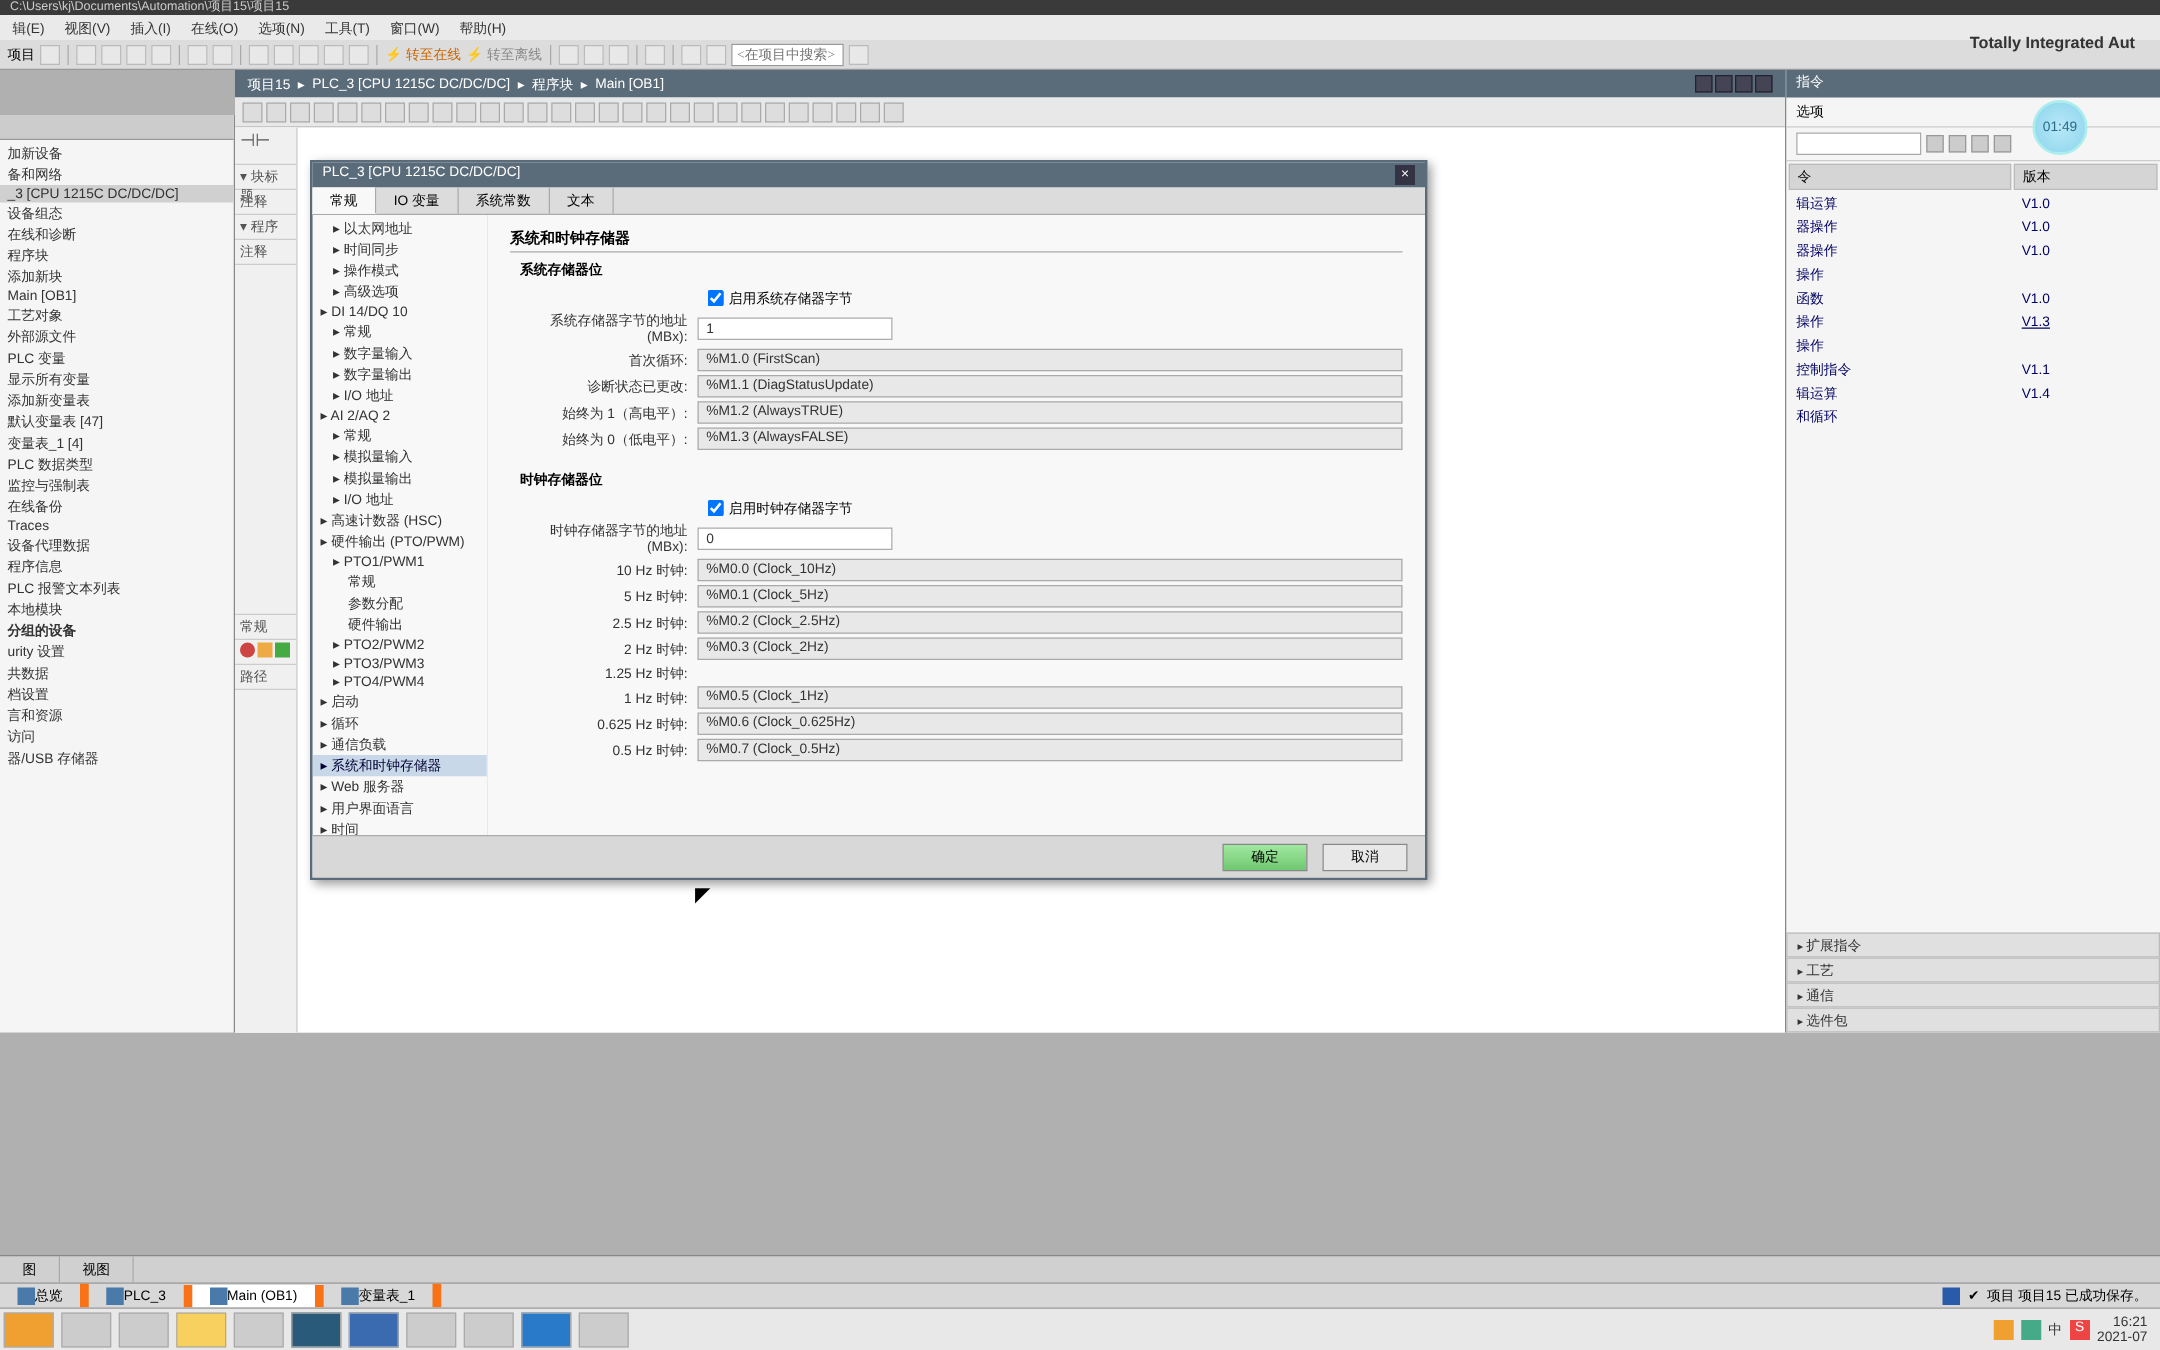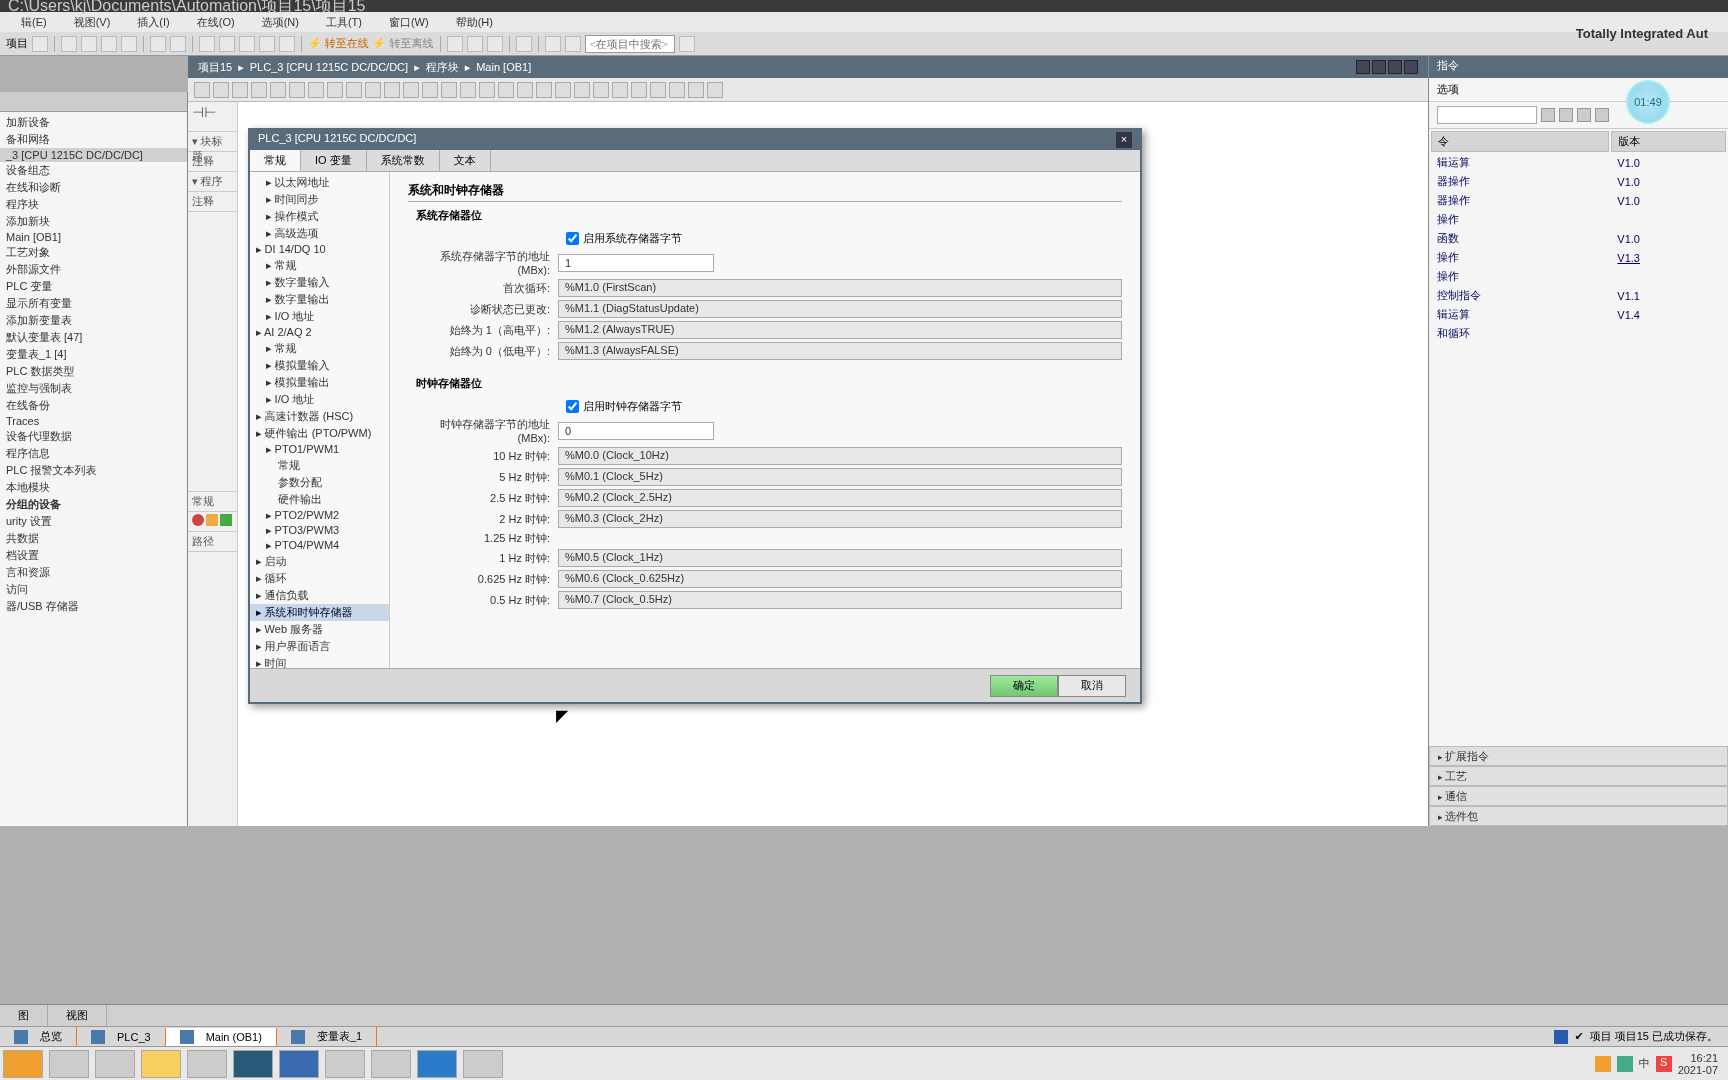--- a/index.html
+++ b/index.html
@@ -5,7 +5,7 @@
 * { margin: 0; padding: 0; box-sizing: border-box; font-family: "Microsoft YaHei", Arial, sans-serif; font-size: 11px; }
 body { background: #b0b0b0; overflow: hidden; width: 1728px; height: 1080px; position: relative; }
 
-.titlebar { height: 12px; background: #3a3a3a; color: #ccc; padding: 0 8px; line-height: 12px; font-size: 16px; }
+.titlebar { height: 12px; background: #3a3a3a; color: #ccc; padding: 0 8px; line-height: 12px; font-size: 10px; }
 .menubar { height: 20px; background: #eaeaea; display: flex; align-items: center; gap: 16px; padding: 0 10px; color: #333; }
 .menubar span { cursor: default; margin-left: 11px; }
 .brand { position: absolute; right: 20px; top: 26px; font-size: 13px; color: #333; font-weight: bold; }

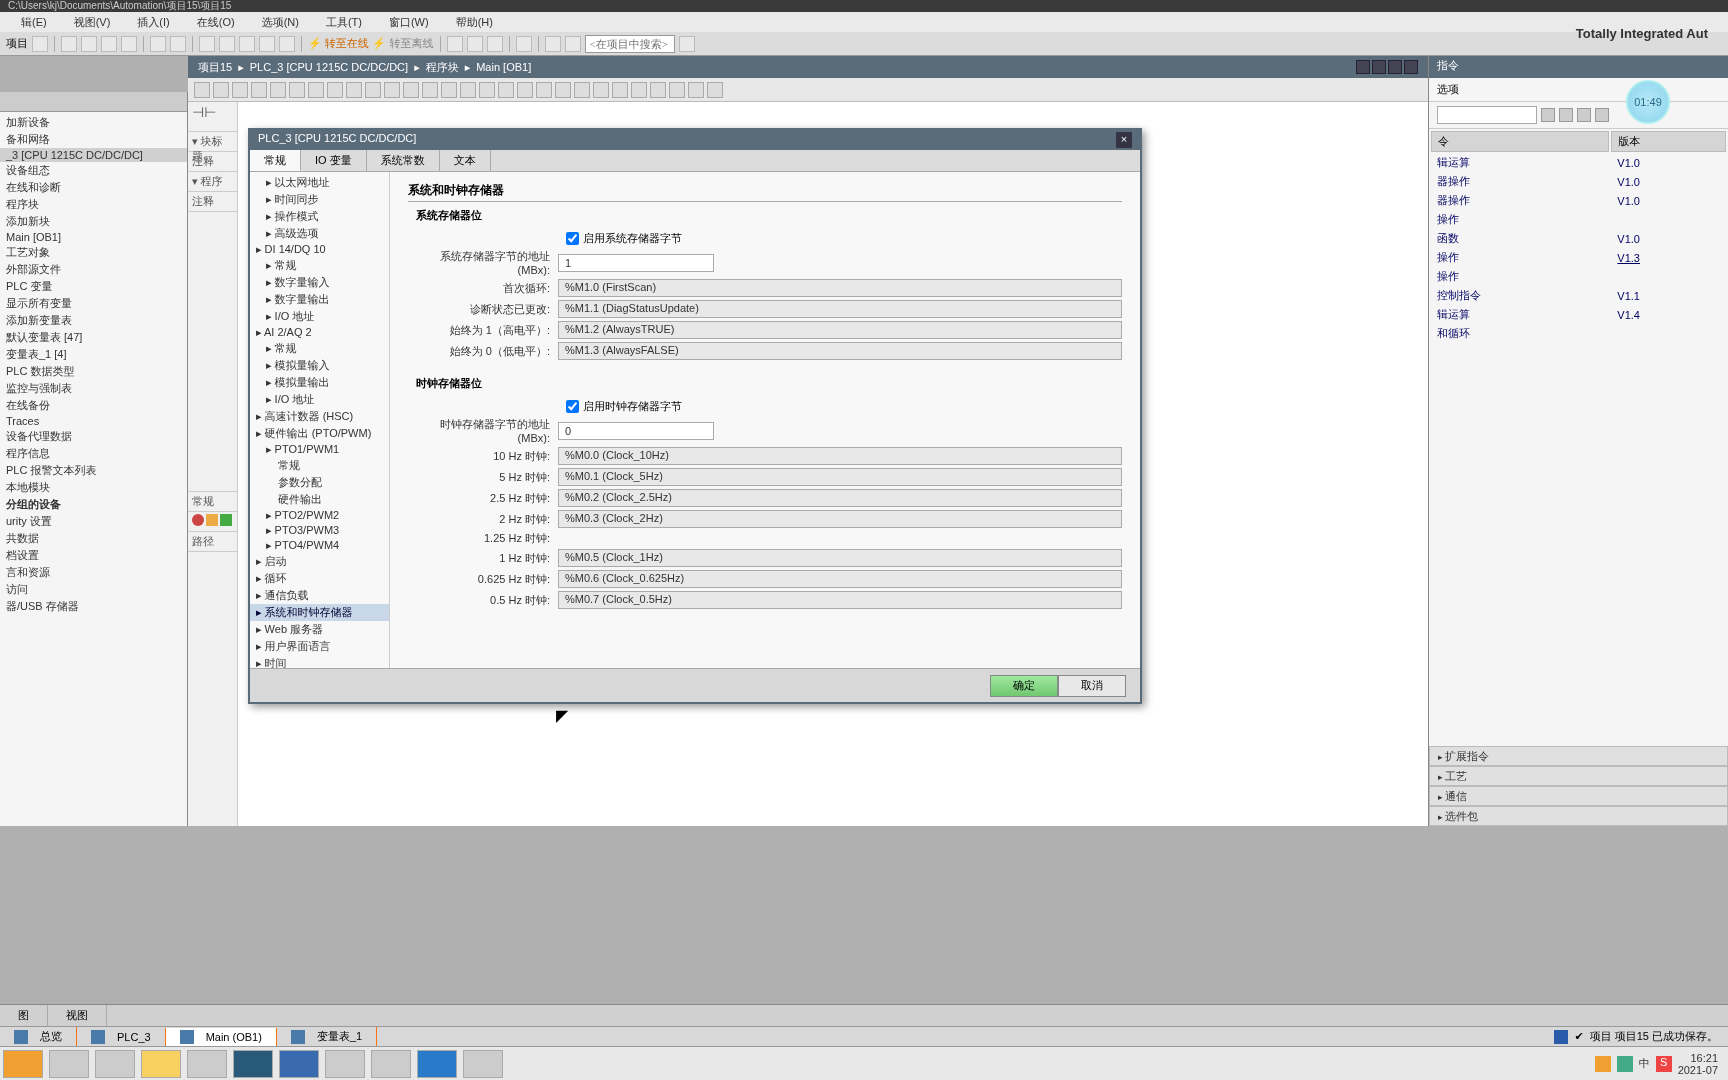--- a/index.html
+++ b/index.html
@@ -7,7 +7,7 @@
 
 .titlebar { height: 12px; background: #3a3a3a; color: #ccc; padding: 0 8px; line-height: 12px; font-size: 10px; }
 .menubar { height: 20px; background: #eaeaea; display: flex; align-items: center; gap: 16px; padding: 0 10px; color: #333; }
-.menubar span { cursor: default; margin-left: 11px; }
+.menubar span { cursor: default; }
 .brand { position: absolute; right: 20px; top: 26px; font-size: 13px; color: #333; font-weight: bold; }
 
 .toolbar { height: 24px; background: #dcdcdc; border-bottom: 1px solid #999; display: flex; align-items: center; gap: 4px; padding: 0 6px; }

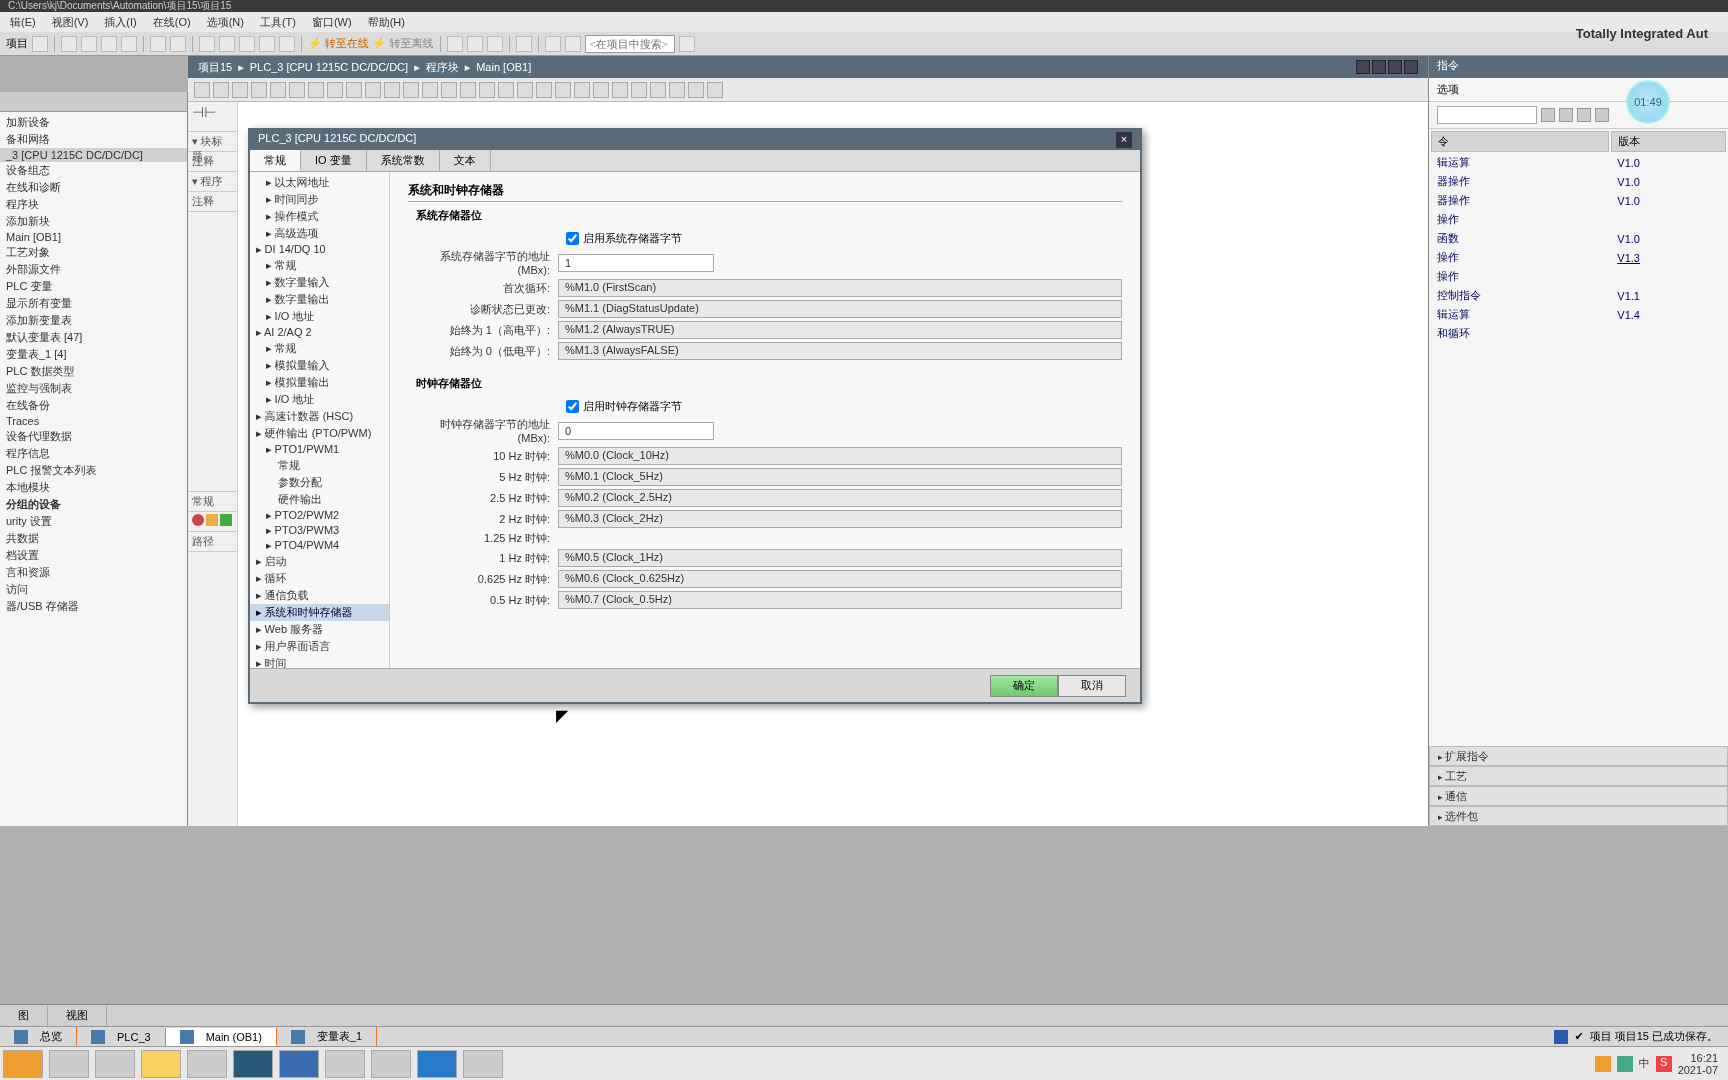--- a/index.html
+++ b/index.html
@@ -70,7 +70,7 @@
 .frow .val { flex: 1; height: 18px; border: 1px solid #aaa; background: #fff; padding: 1px 6px; font-size: 11px; color: #333; }
 .frow .ro { background: #e8e8e8; }
 .frow input[type=checkbox] { margin-left: 158px; margin-right: 4px; }
-.dlg-foot { height: 34px; background: #d8d8d8; border-top: 1px solid #aaa; display: flex; justify-content: flex-end; align-items: center; gap: 0; padding: 0 14px; }
+.dlg-foot { height: 34px; background: #d8d8d8; border-top: 1px solid #aaa; display: flex; justify-content: flex-end; align-items: center; gap: 12px; padding: 0 14px; }
 .dlg-foot button { width: 68px; height: 22px; border: 1px solid #888; cursor: pointer; }
 .btn-ok { background: linear-gradient(#a0e8a0,#70c870); }
 .btn-cancel { background: #e8e8e8; }

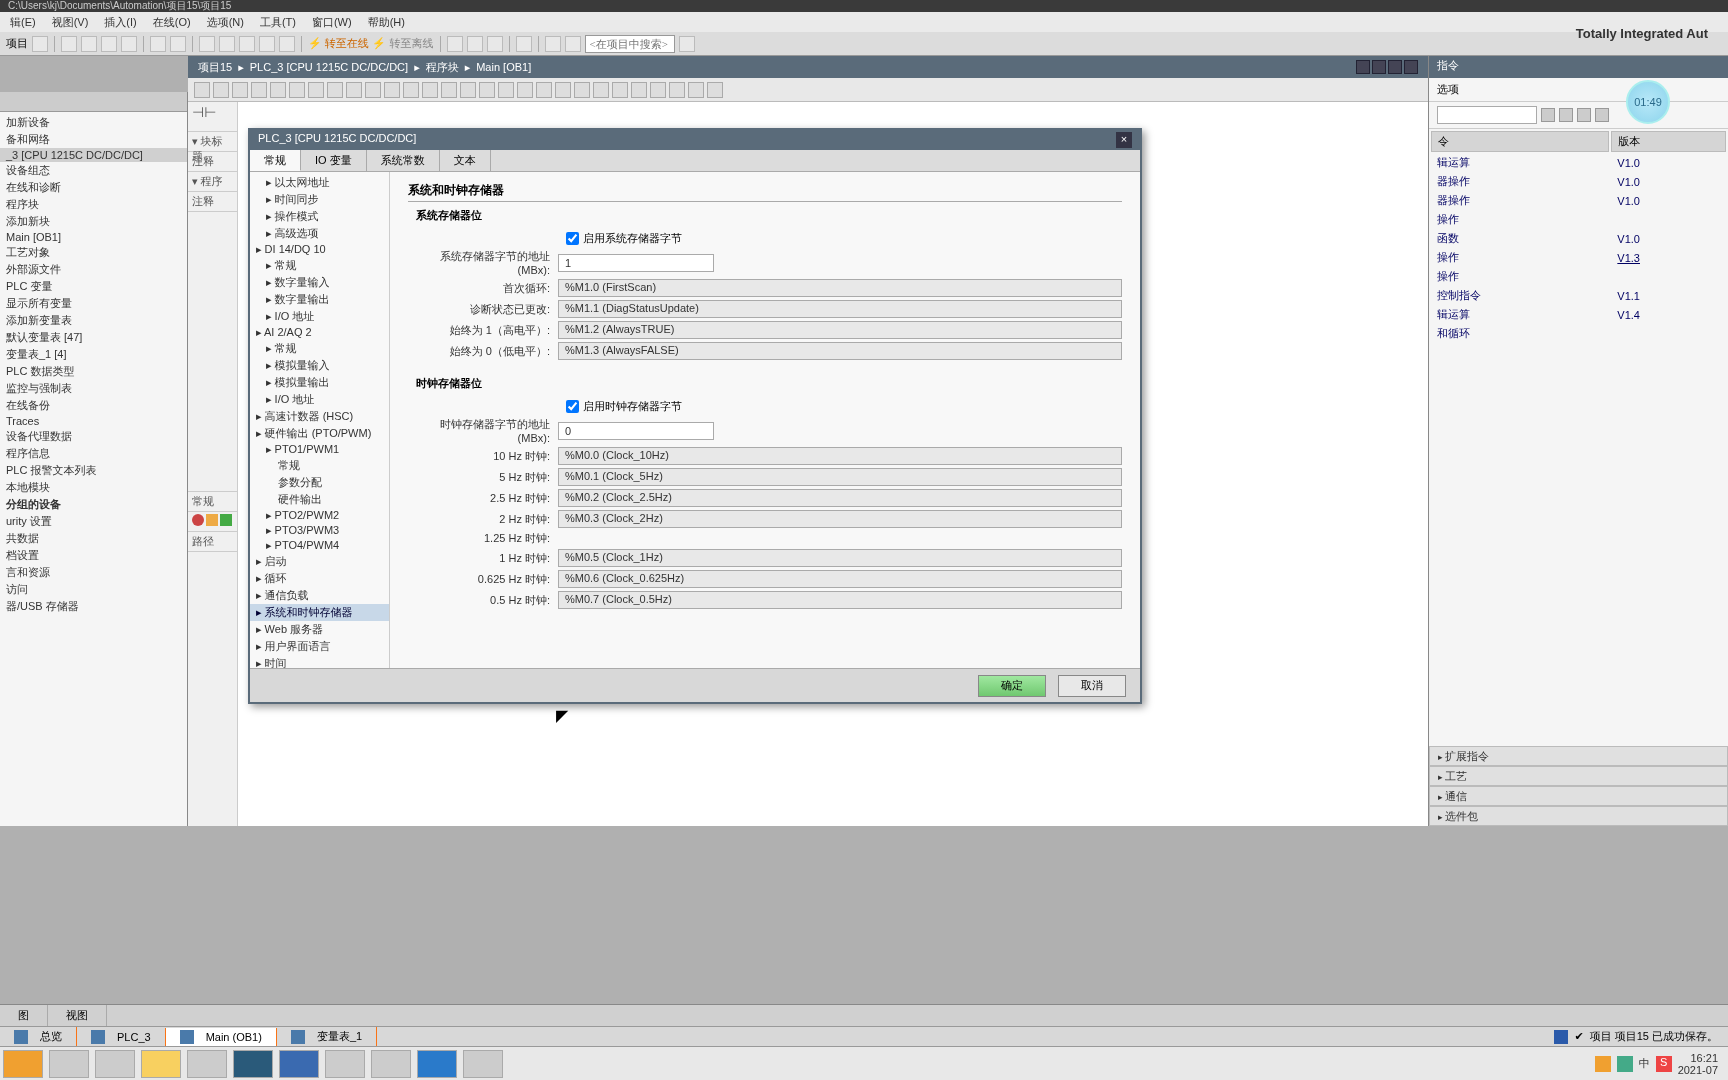--- a/index.html
+++ b/index.html
@@ -83,7 +83,7 @@
 .taskbar .tray { margin-left: auto; display: flex; gap: 6px; padding: 0 10px; align-items: center; color: #333; font-size: 10px; }
 
 .statusbar { position: absolute; bottom: 34px; left: 0; right: 0; height: 20px; background: #d8d8d8; border-top: 1px solid #999; display: flex; align-items: center; }
-.statusbar .tab { padding: 2px 14px; border-right: 1px solid #f97316; display: flex; gap: 12px; align-items: center; }
+.statusbar .tab { padding: 2px 14px; border-right: 7px solid #f97316; display: flex; gap: 0; align-items: center; }
 .statusbar .ico { width: 14px; height: 14px; background: #4a7aaa; }
 .statusbar .msg { margin-left: auto; padding: 0 10px; display: flex; gap: 6px; align-items: center; }
 .cursor { position: absolute; left: 556px; top: 706px; font-size: 16px; color: #000; pointer-events: none; }

